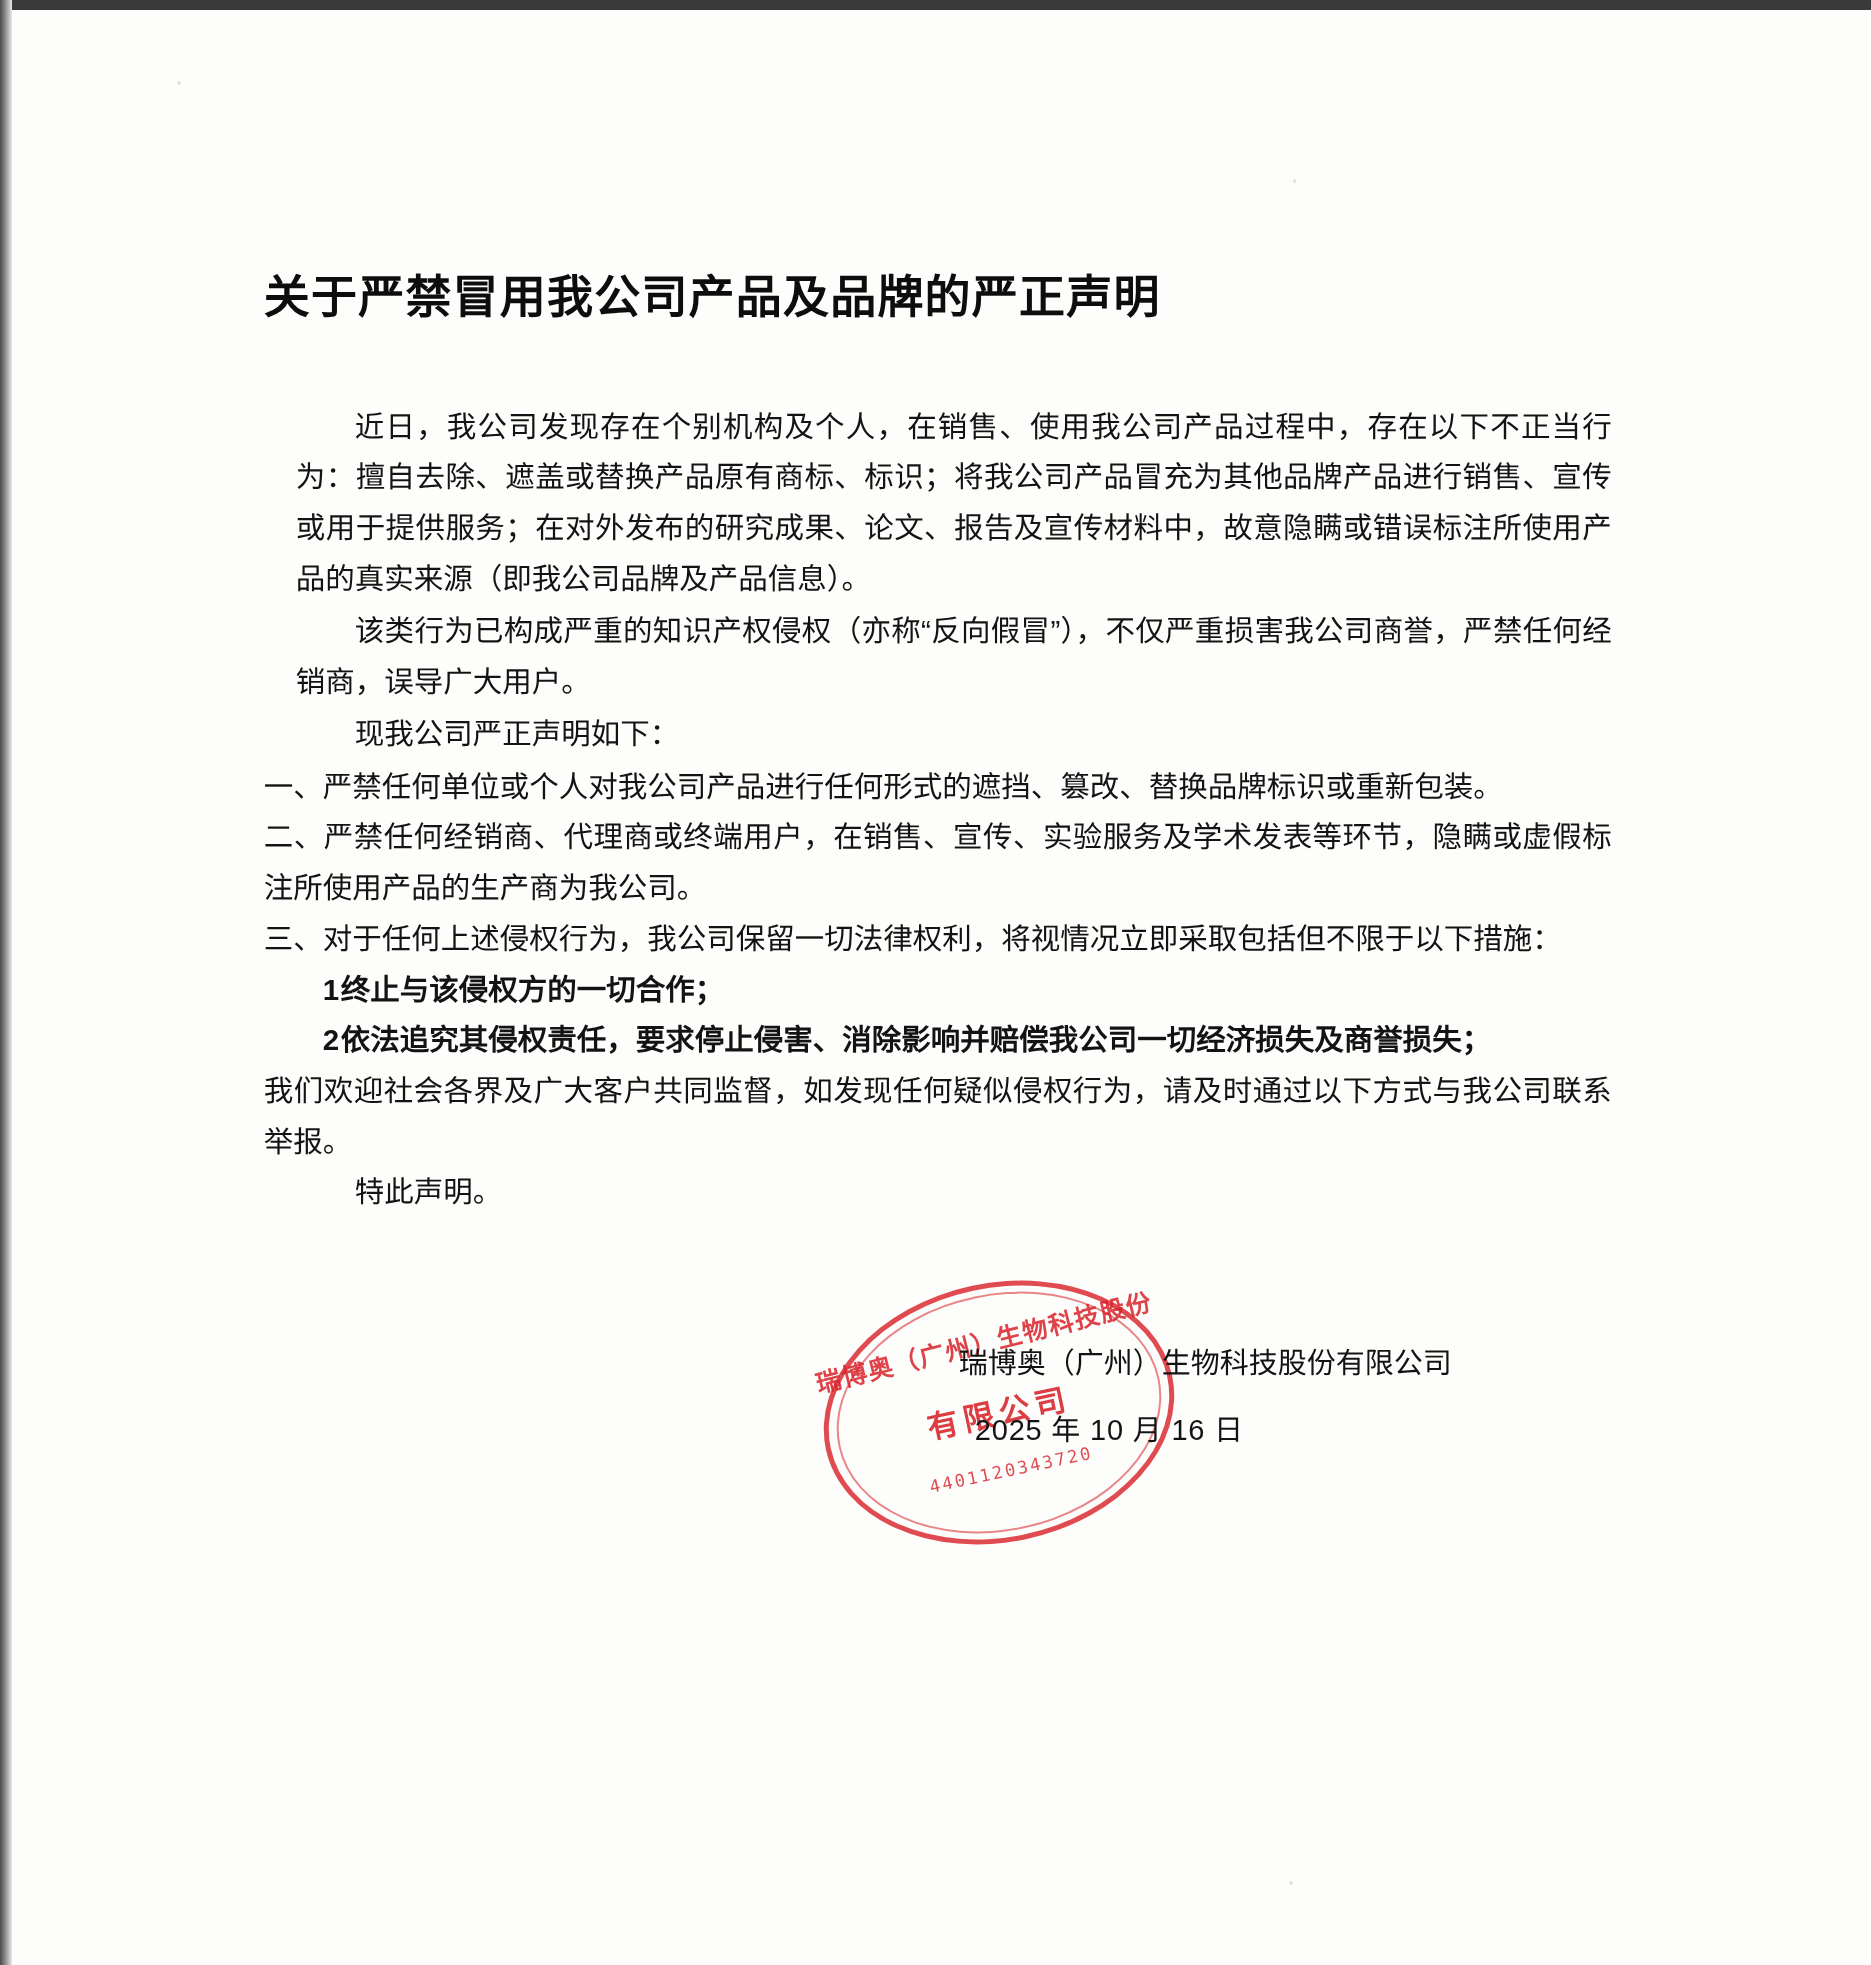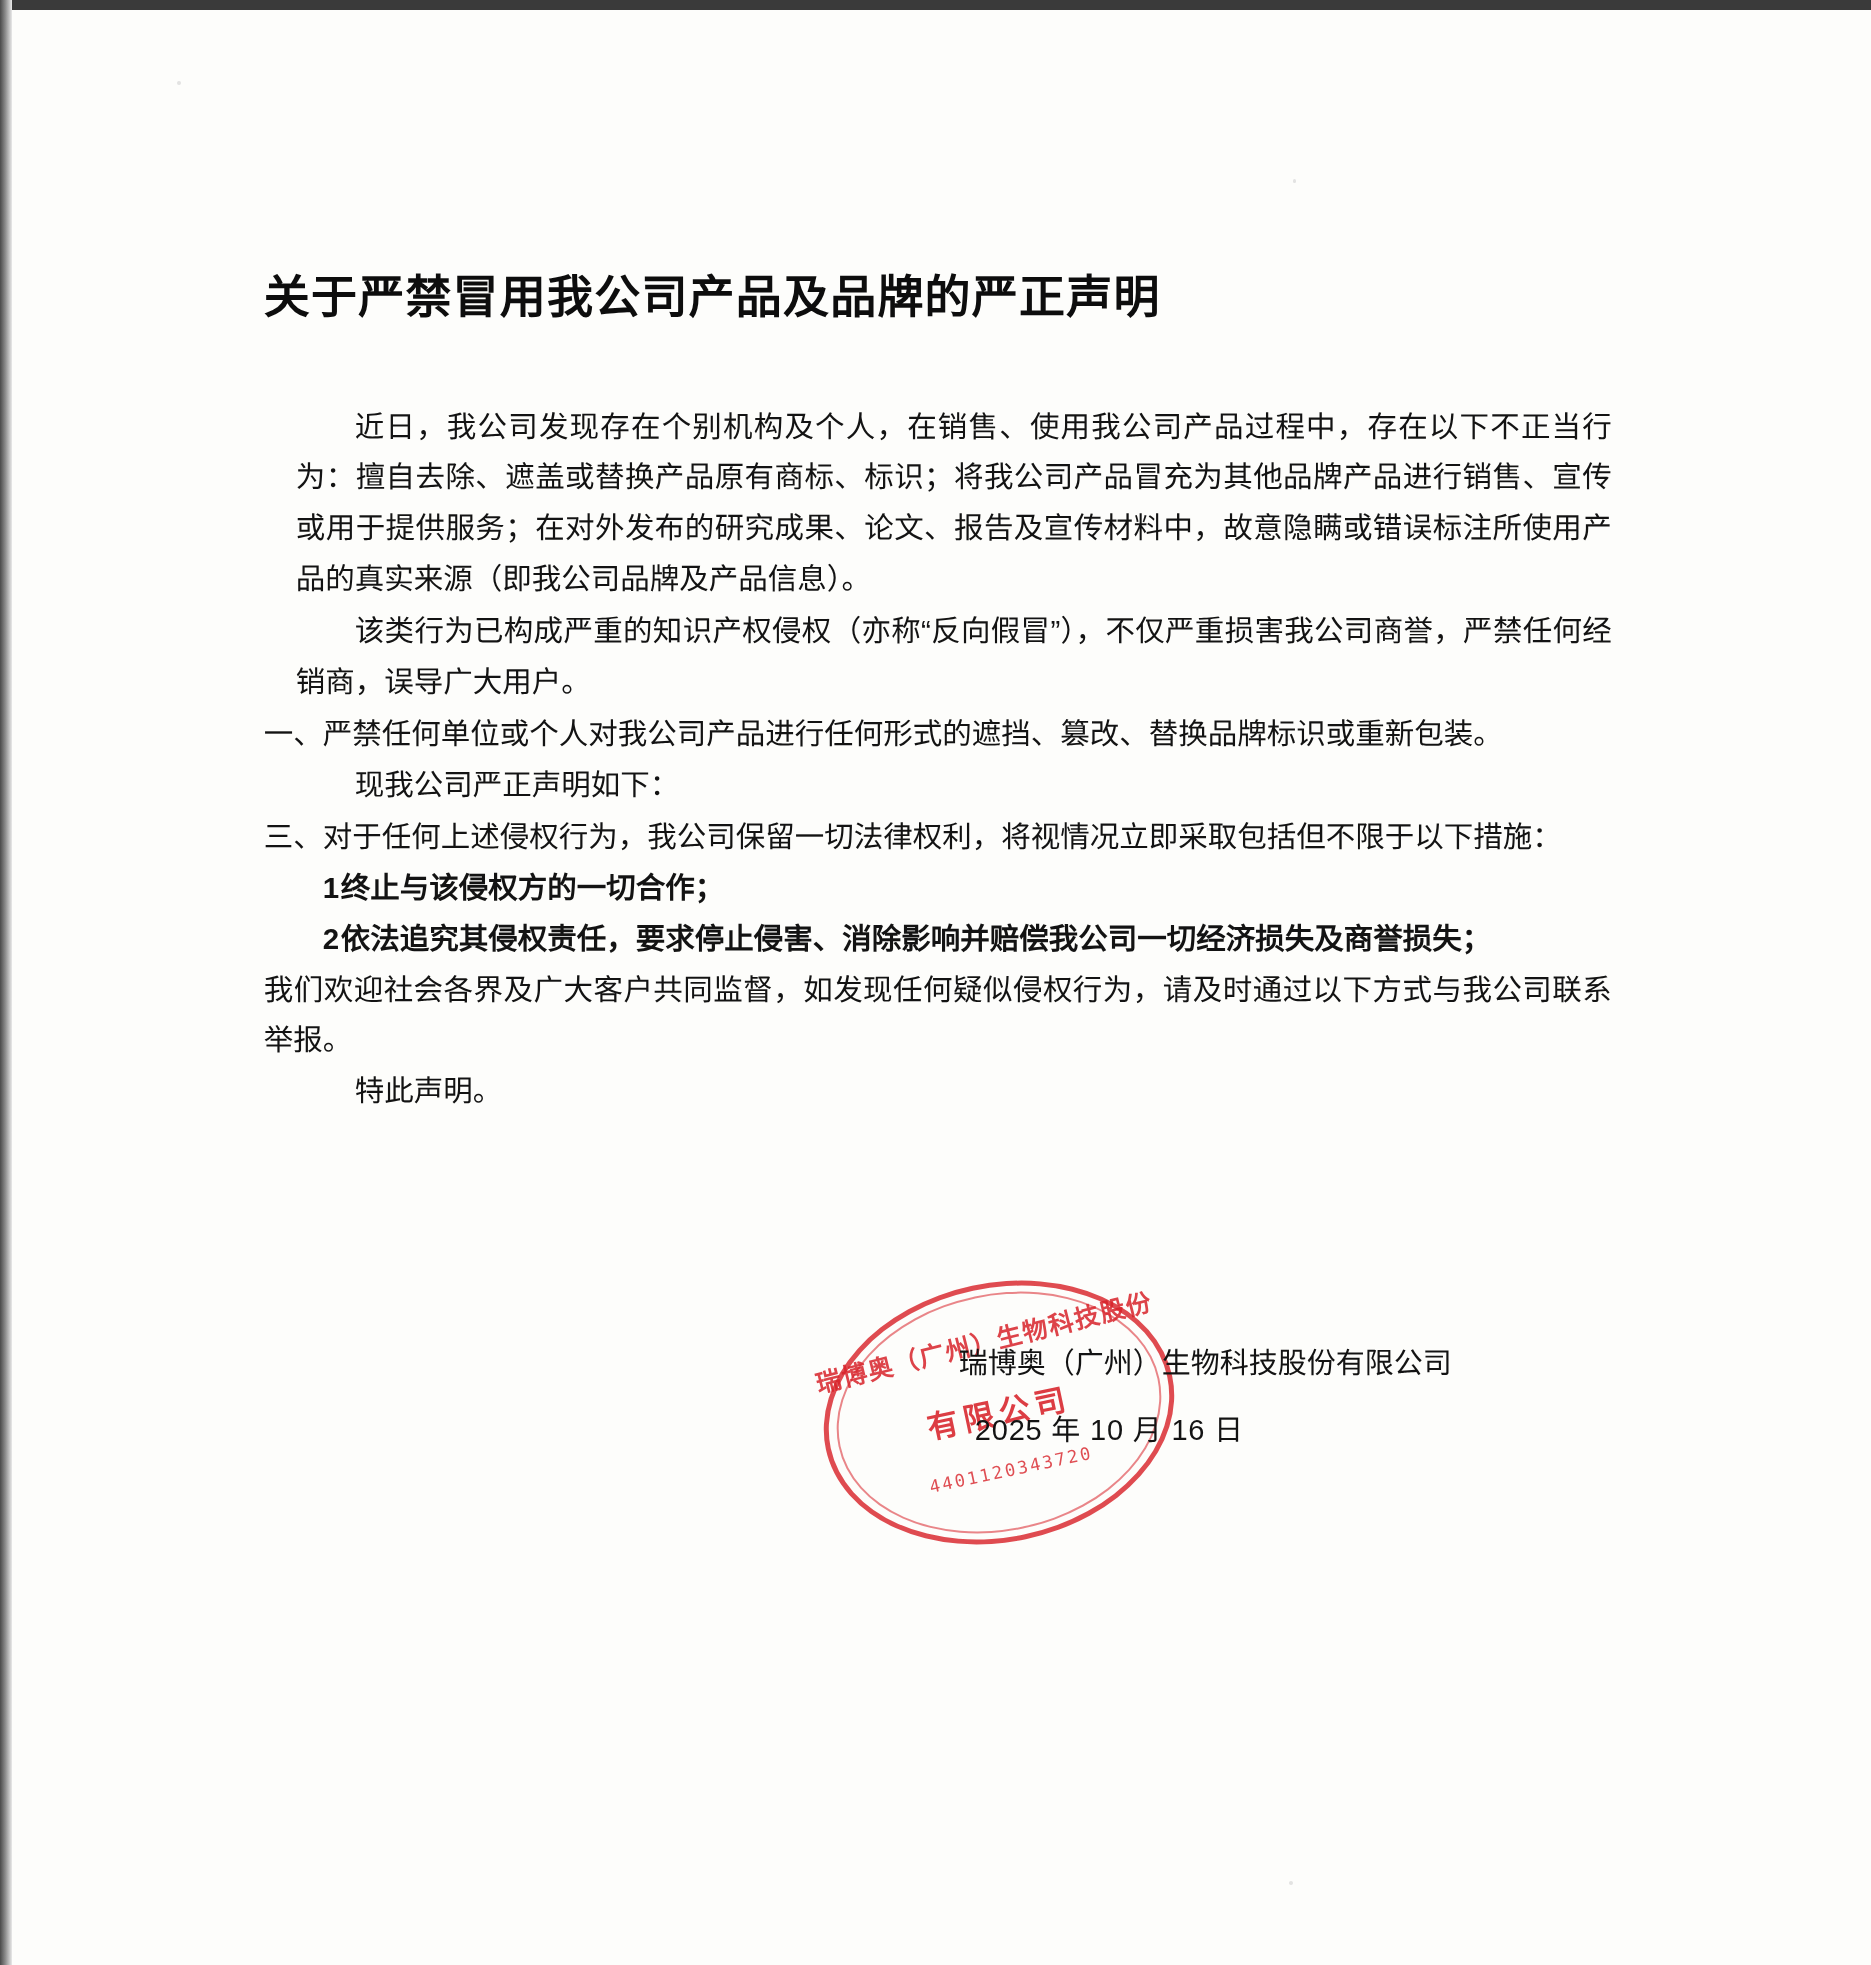--- a/index.html
+++ b/index.html
@@ -195,9 +195,9 @@
 
         <p class="para indent">该类行为已构成严重的知识产权侵权（亦称“反向假冒”），不仅严重损害我公司商誉，严禁任何经销商，误导广大用户。</p>
 
+        <p class="para indent">现我公司严正声明如下：</p>
+
         <p class="para numbered">一、严禁任何单位或个人对我公司产品进行任何形式的遮挡、篡改、替换品牌标识或重新包装。</p>
-
-        <p class="para indent">现我公司严正声明如下：</p>
 
 
         <p class="para numbered">三、对于任何上述侵权行为，我公司保留一切法律权利，将视情况立即采取包括但不限于以下措施：</p>

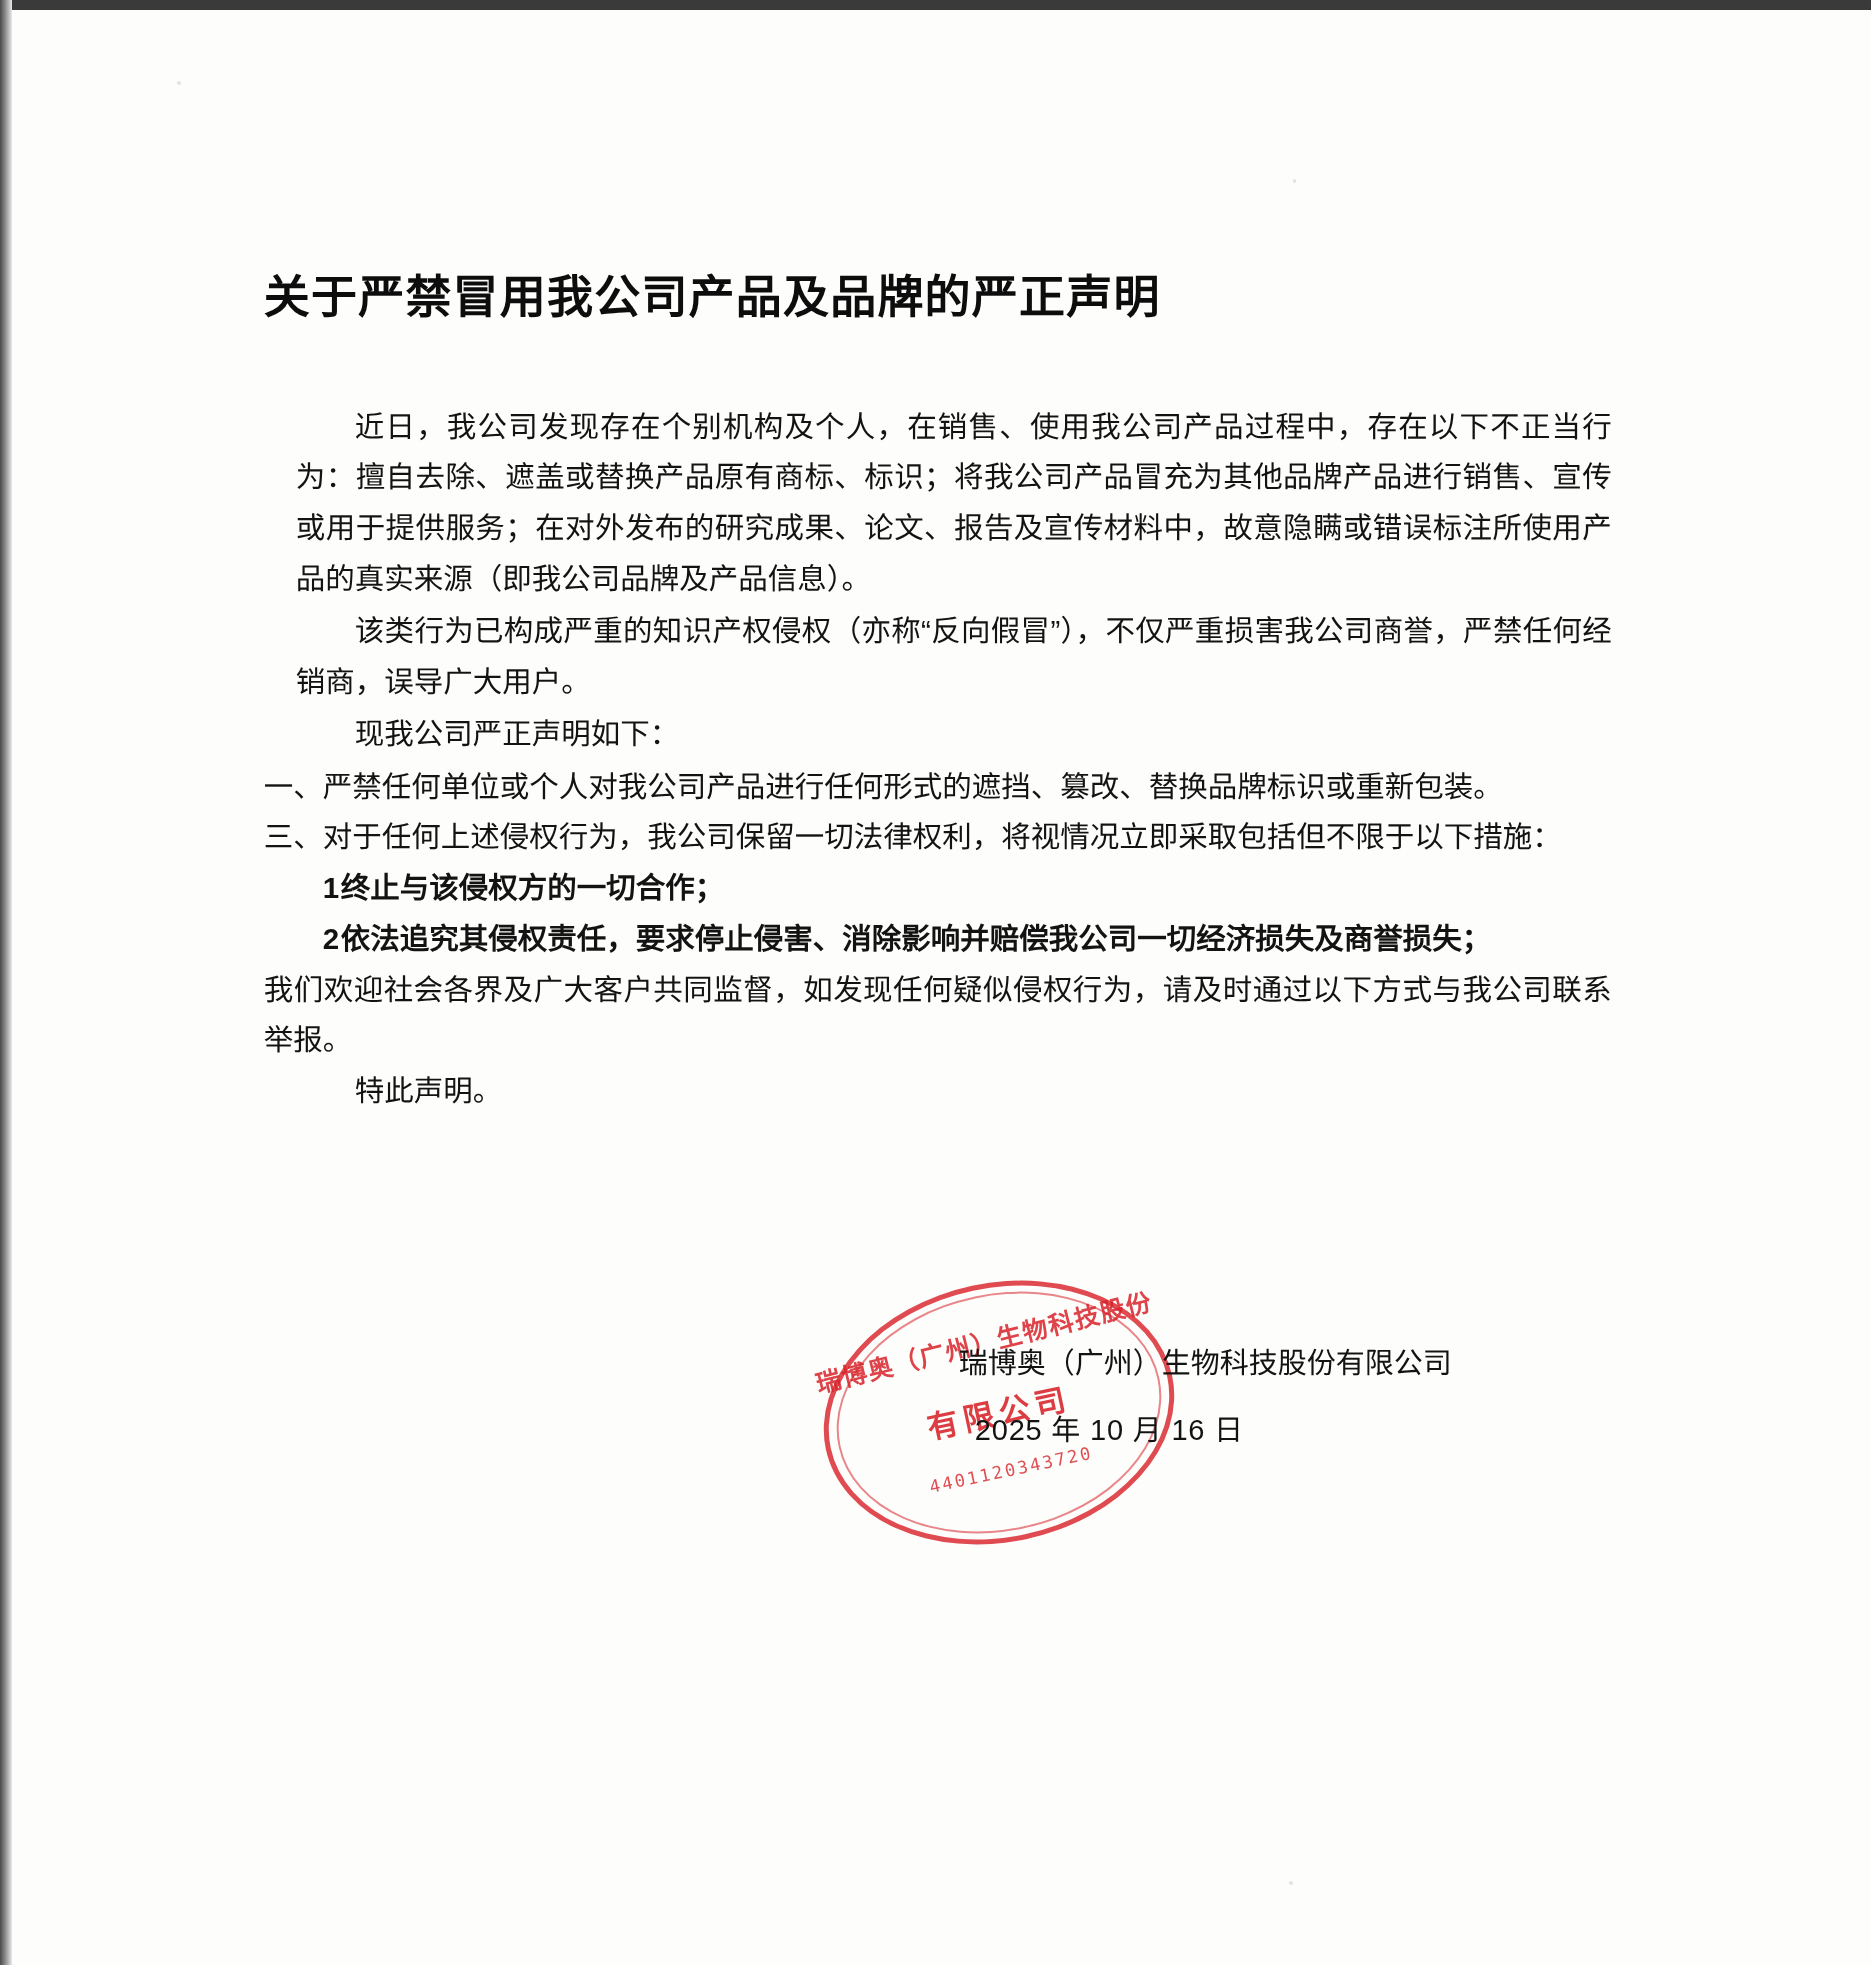--- a/index.html
+++ b/index.html
@@ -199,6 +199,7 @@
 
         <p class="para numbered">一、严禁任何单位或个人对我公司产品进行任何形式的遮挡、篡改、替换品牌标识或重新包装。</p>
 
+        <p class="para numbered">二、严禁任何经销商、代理商或终端用户，在销售、宣传、实验服务及学术发表等环节，隐瞒或虚假标注所使用产品的生产商为我公司。</p>
 
         <p class="para numbered">三、对于任何上述侵权行为，我公司保留一切法律权利，将视情况立即采取包括但不限于以下措施：</p>
 

